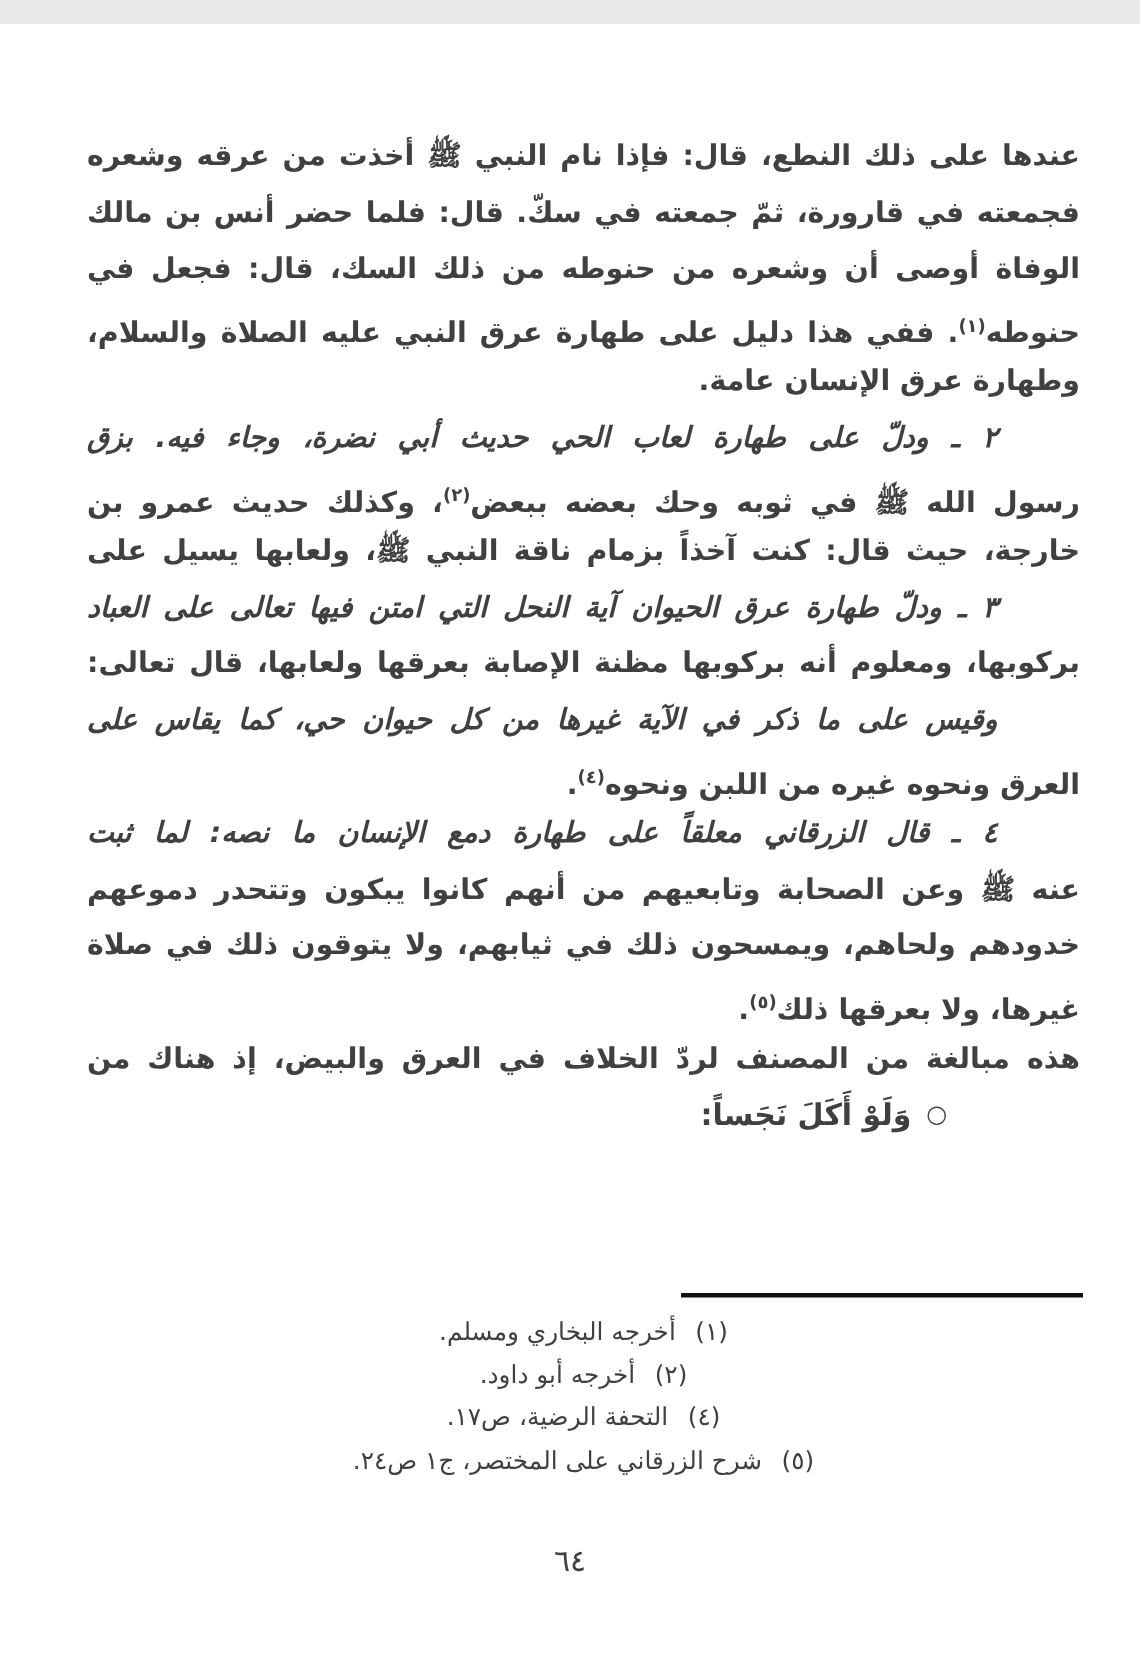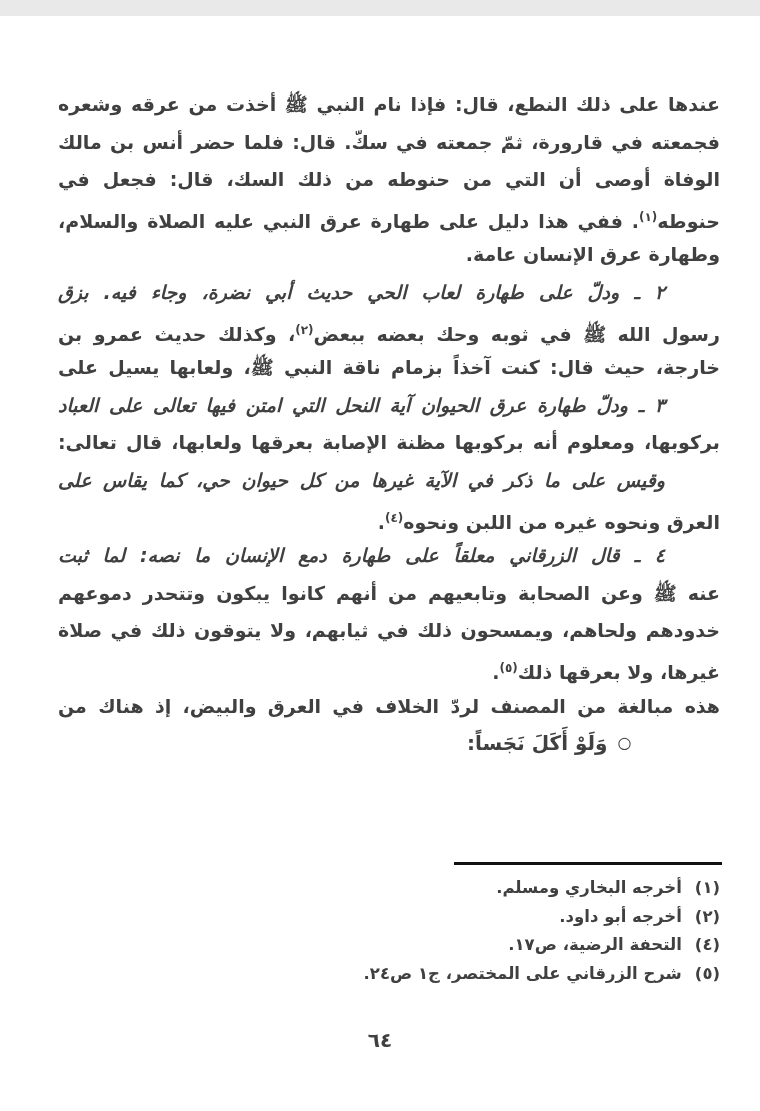--- a/index.html
+++ b/index.html
@@ -102,7 +102,7 @@
   <div class="body-text" id="body-lines">
       <div class="line justify"><span>عندها على ذلك النطع، قال: فإذا نام النبي ﷺ أخذت من عرقه وشعره</span></div>
       <div class="line justify"><span>فجمعته في قارورة، ثمّ جمعته في سكّ. قال: فلما حضر أنس بن مالك</span></div>
-      <div class="line justify"><span>الوفاة أوصى أن التي من حنوطه من ذلك السك، قال: فجعل في</span></div>
+      <div class="line justify"><span>الوفاة أوصى أن وشعره من حنوطه من ذلك السك، قال: فجعل في</span></div>
       <div class="line justify"><span>حنوطه</span><span class="fnref">(١)</span><span>. ففي هذا دليل على طهارة عرق النبي عليه الصلاة والسلام،</span></div>
       <div class="line"><span>وطهارة عرق الإنسان عامة.</span></div>
       <div class="line justify indent"><span>٢ ـ ودلّ على طهارة لعاب الحي حديث أبي نضرة، وجاء فيه. بزق</span></div>

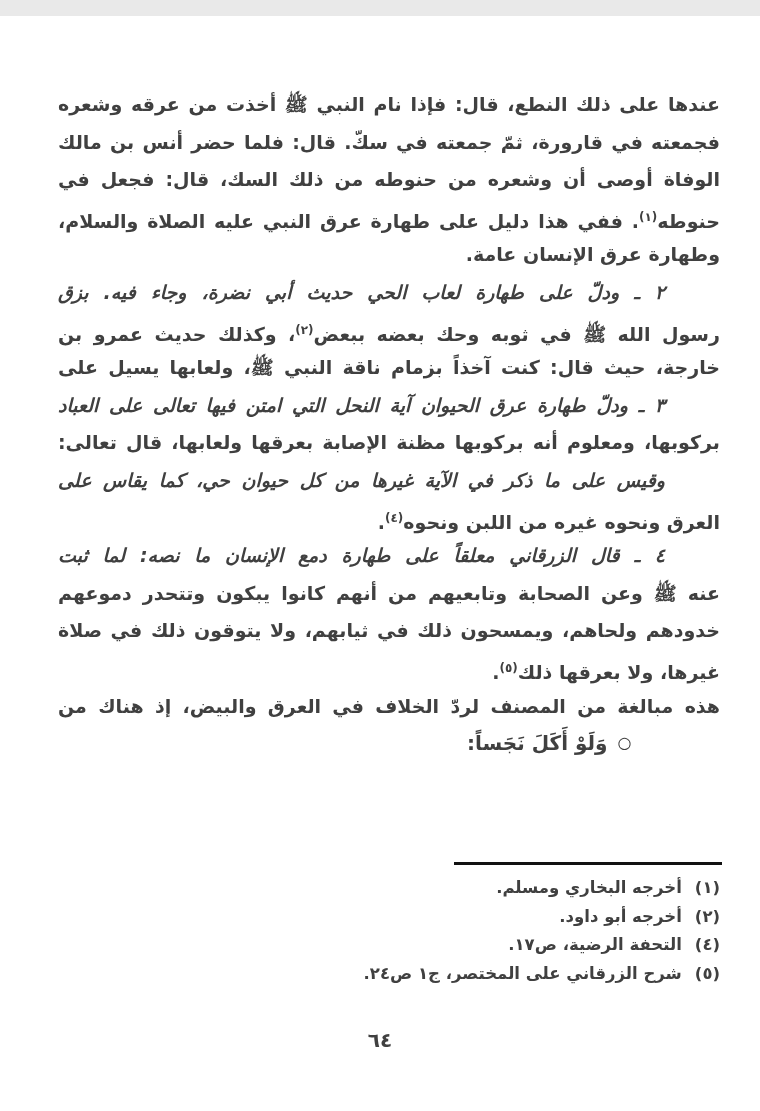--- a/index.html
+++ b/index.html
@@ -76,8 +76,8 @@
     height: 28.5px;
     line-height: 28.5px;
     font-size: 16.5px;
-    font-weight: 700;
-    text-align: right;
+    font-weight: 400;
+    text-align: center;
     white-space: nowrap;
   }
   .fn-num {

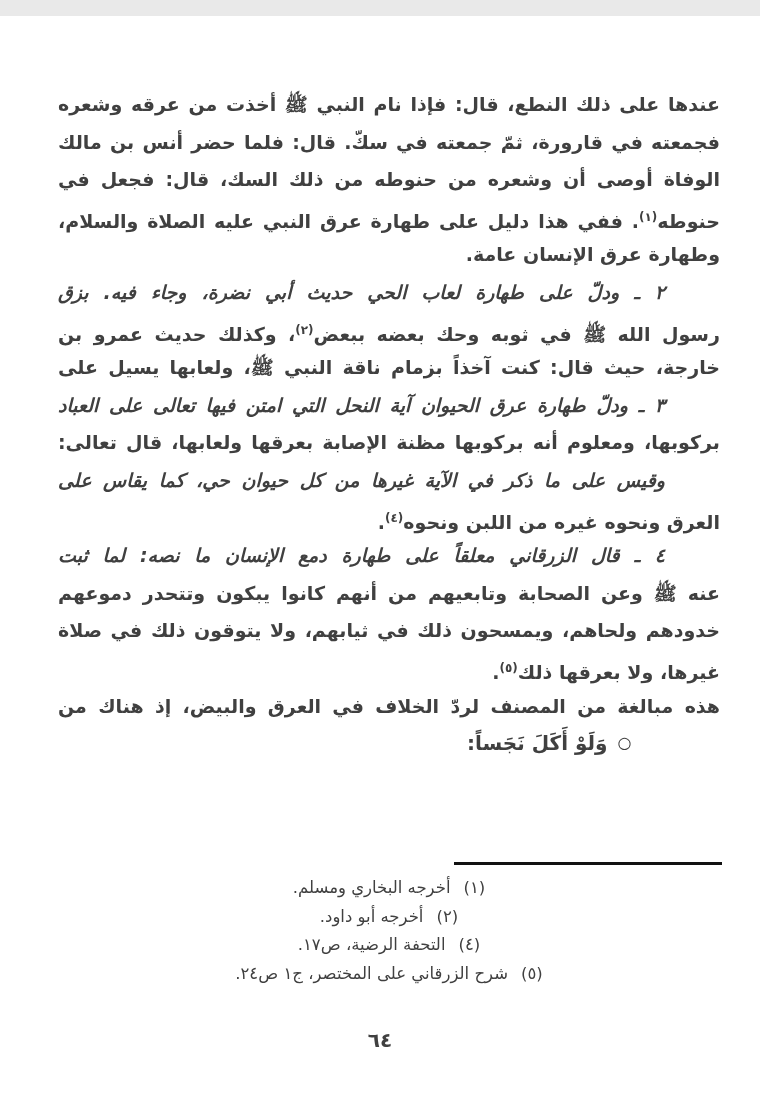--- a/index.html
+++ b/index.html
@@ -91,7 +91,7 @@
     width: 100%;
     text-align: center;
     font-size: 20px;
-    font-weight: 700;
+    font-weight: 400;
     direction: rtl;
   }
 </style>

